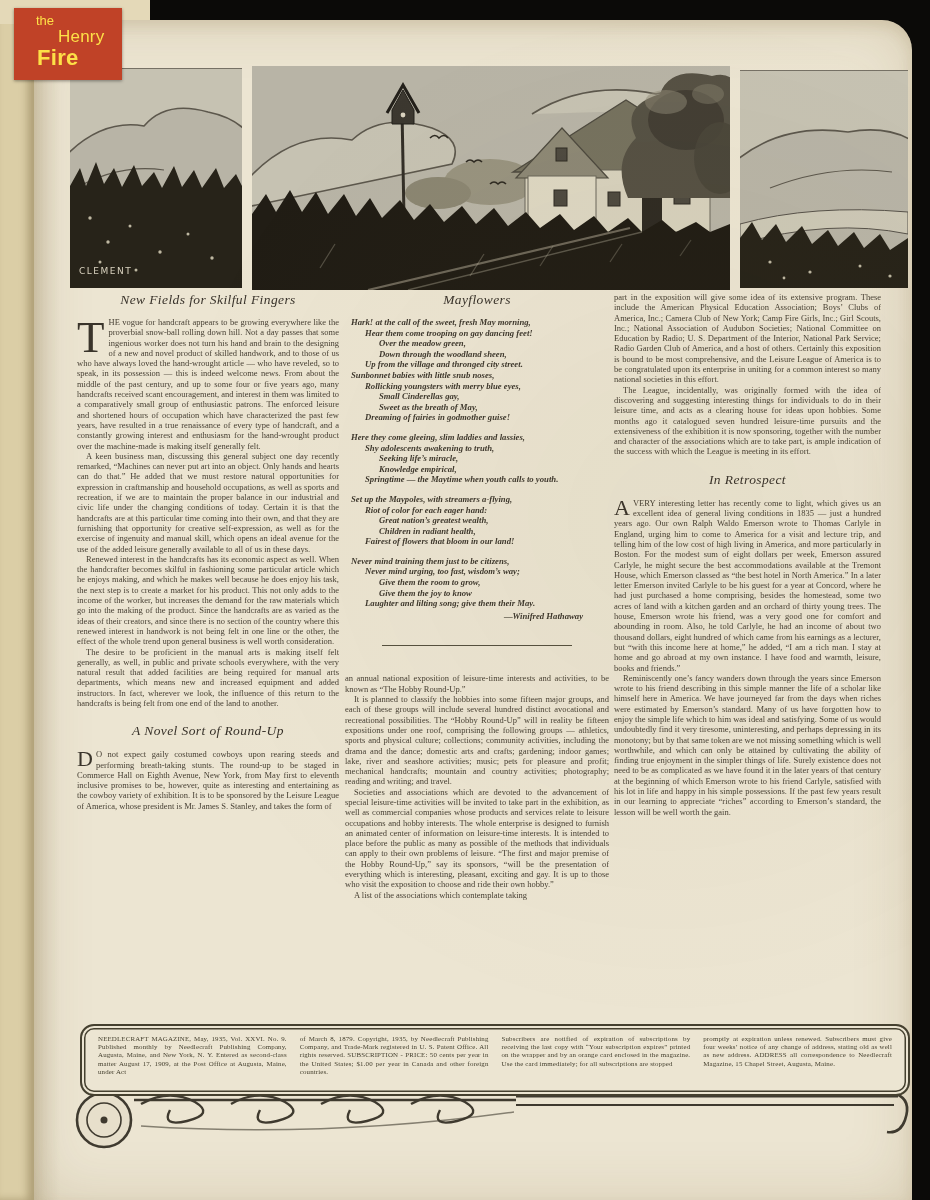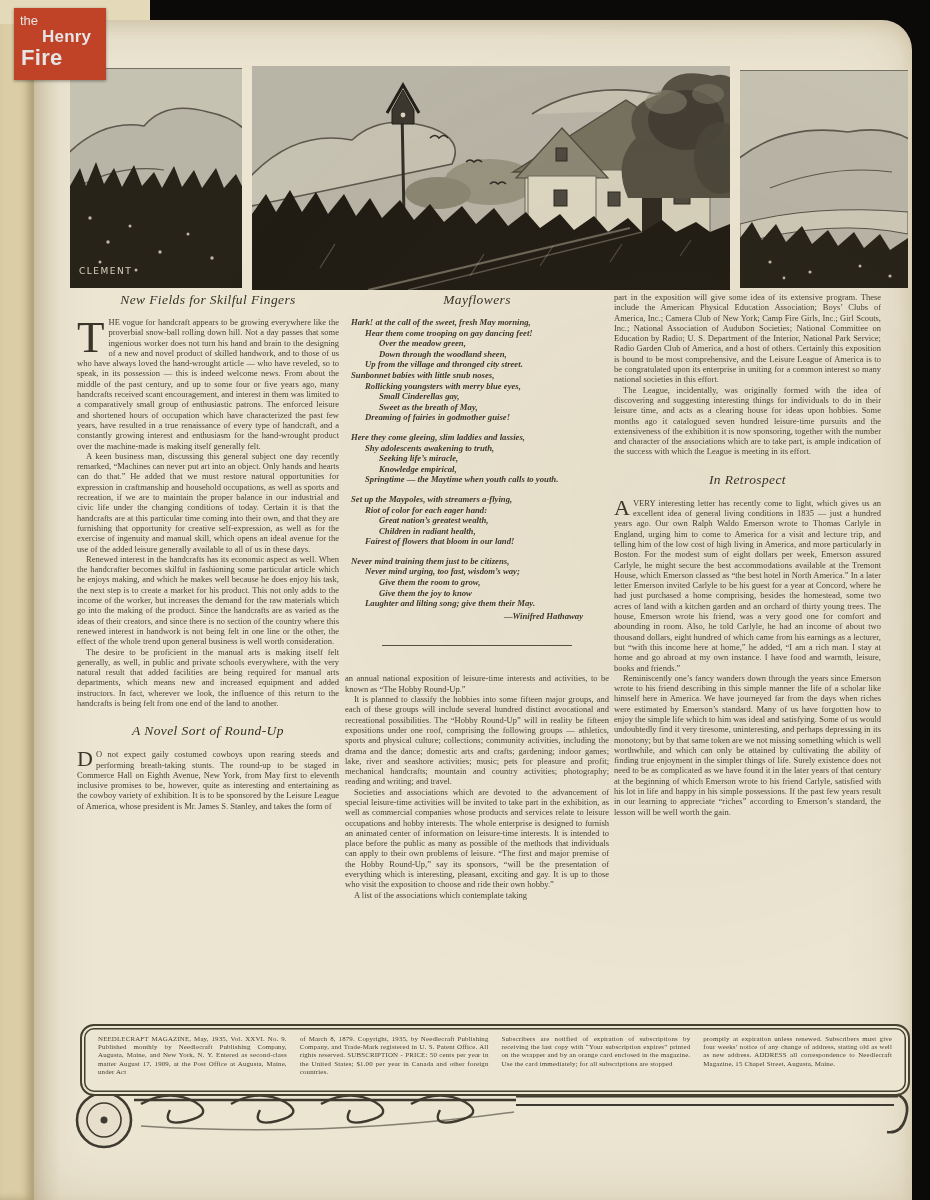--- a/index.html
+++ b/index.html
@@ -13,9 +13,9 @@
   .page::after{content:"";position:absolute;inset:0;border-radius:6px 30px 0 0;pointer-events:none;
         background:radial-gradient(circle at 72% 42%, rgba(110,90,40,.05), transparent 55%),
                    linear-gradient(90deg, rgba(100,80,30,.14), transparent 26px);}
-  .logo{position:absolute;left:14px;top:8px;width:92px;height:72px;background:#c04227;color:#e5e5e5;
+  .logo{position:absolute;left:14px;top:8px;width:92px;height:72px;background:#c04227;color:#fde047;
         font-family:"Liberation Sans","DejaVu Sans",sans-serif;line-height:1;z-index:5;
-        box-shadow:0 1px 3px rgba(0,0,0,.4);}
+        box-shadow:0 1px 3px rgba(0,0,0,.4);padding-left:16px;}
   .logo-the{display:block;font-size:13px;margin:6px 0 0 6px;}
   .logo-henry{display:block;font-weight:bold;font-size:17px;margin:1px 0 0 28px;letter-spacing:.2px;}
   .logo-ford{display:block;font-weight:bold;font-size:22px;margin:2px 0 0 7px;letter-spacing:.3px;}

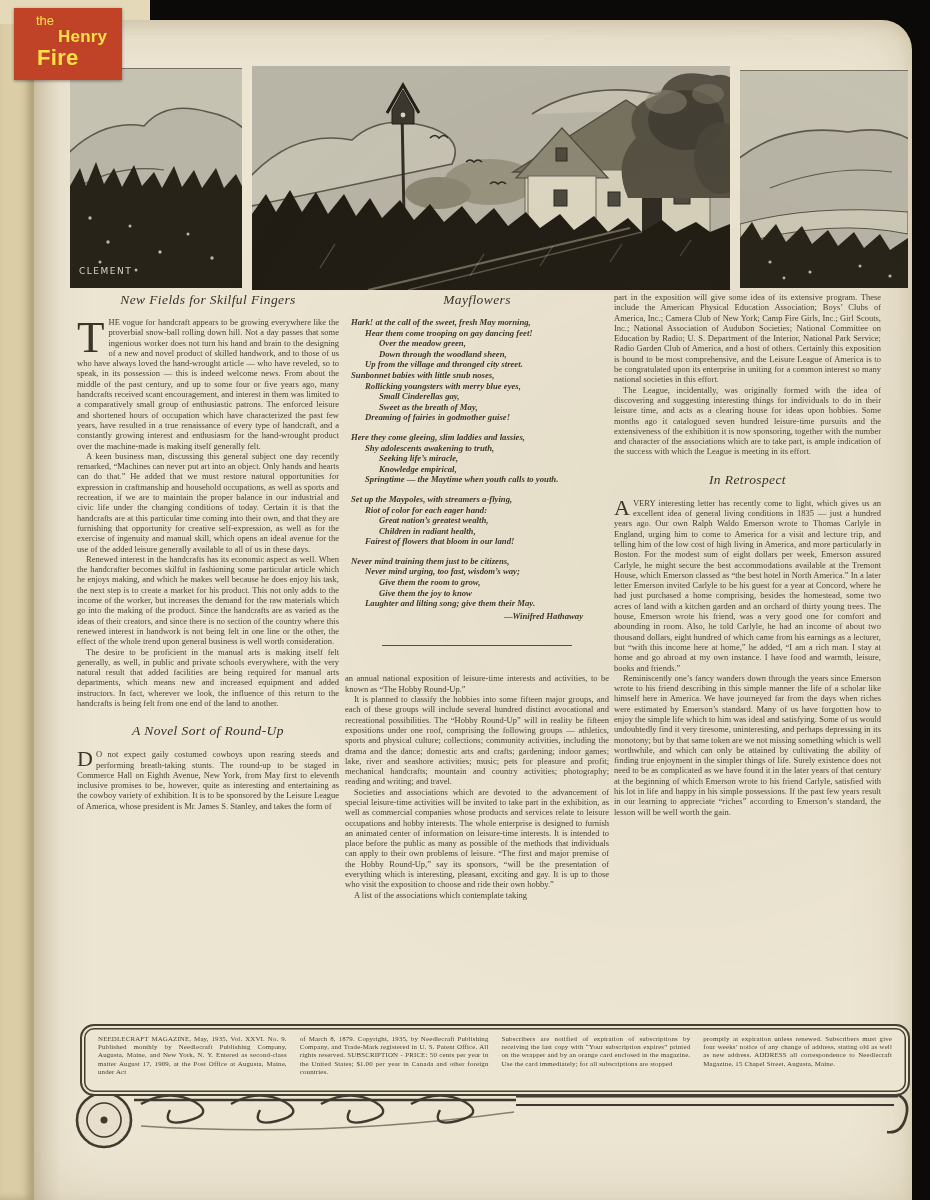--- a/index.html
+++ b/index.html
@@ -17,7 +17,7 @@
         font-family:"Liberation Sans","DejaVu Sans",sans-serif;line-height:1;z-index:5;
         box-shadow:0 1px 3px rgba(0,0,0,.4);padding-left:16px;}
   .logo-the{display:block;font-size:13px;margin:6px 0 0 6px;}
-  .logo-henry{display:block;font-weight:bold;font-size:17px;margin:1px 0 0 28px;letter-spacing:.2px;}
+  .logo-henry{display:block;font-weight:normal;font-size:17px;margin:1px 0 0 28px;letter-spacing:.2px;}
   .logo-ford{display:block;font-weight:bold;font-size:22px;margin:2px 0 0 7px;letter-spacing:.3px;}
   .illus{position:absolute;left:36px;top:46px;width:838px;height:224px;}
   .cols{position:absolute;left:43px;top:272px;width:804px;height:752px;display:flex;overflow:hidden;color:#463f33;}

